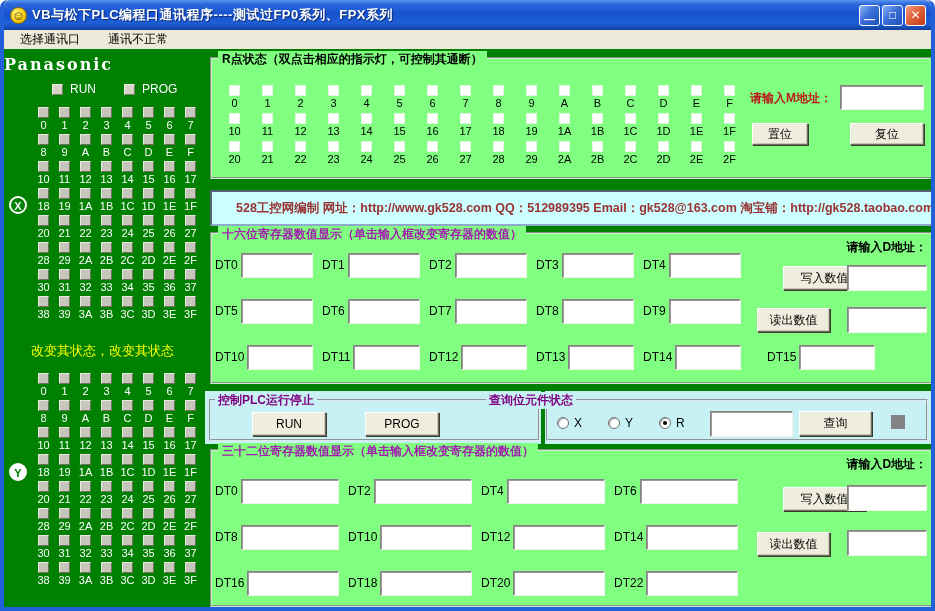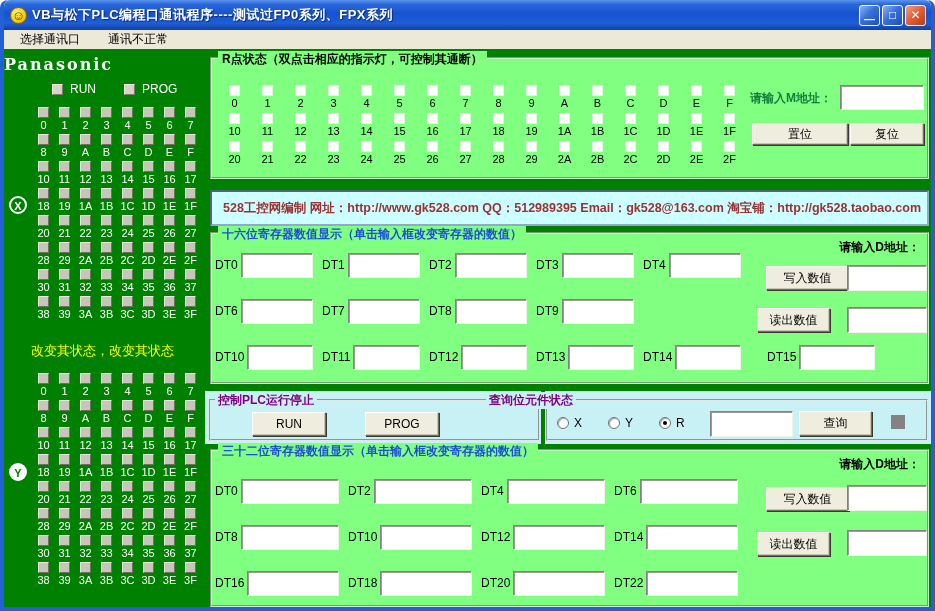--- a/index.html
+++ b/index.html
@@ -77,7 +77,7 @@
   .rled { width: 11px; height: 11px; margin: 0 auto 1px auto; background: #fff;
     border: 1px solid #dff5df; cursor: pointer; }
   .rlbl { color: #000; font-size: 11px; line-height: 12px; }
-  .maddr-label { position: absolute; left: 538px; top: 31px; font-weight: bold; color: #15803d; }
+  .maddr-label { position: absolute; left: 538px; top: 31px; font-weight: bold; color: #b91c1c; }
   .maddr-input { position: absolute; left: 628px; top: 26px; width: 84px; height: 25px; }
   .btn { background: #EFEDDE; color: #000; font-size: 12px;
     border: 1px solid; border-color: #ffffff #6f6d60 #6f6d60 #ffffff;

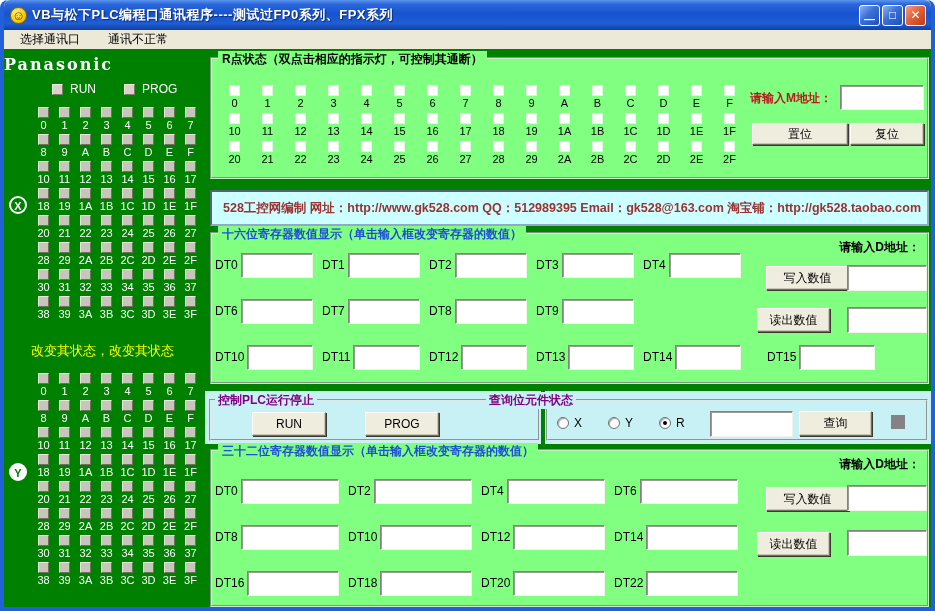--- a/index.html
+++ b/index.html
@@ -83,7 +83,7 @@
     border: 1px solid; border-color: #ffffff #6f6d60 #6f6d60 #ffffff;
     box-shadow: 1px 1px 0 #3a3a30, inset -1px -1px 0 #c9c6b4; cursor: pointer;
     font-family: inherit; }
-  .setbtn { position: absolute; left: 540px; top: 64px; width: 96px; height: 22px; }
+  .setbtn { position: absolute; left: 540px; top: 64px; width: 56px; height: 22px; }
   .resetbtn { position: absolute; left: 638px; top: 64px; width: 74px; height: 22px; }
 
   .sunken, input[type=text] { background: #fff; border: 1px solid;

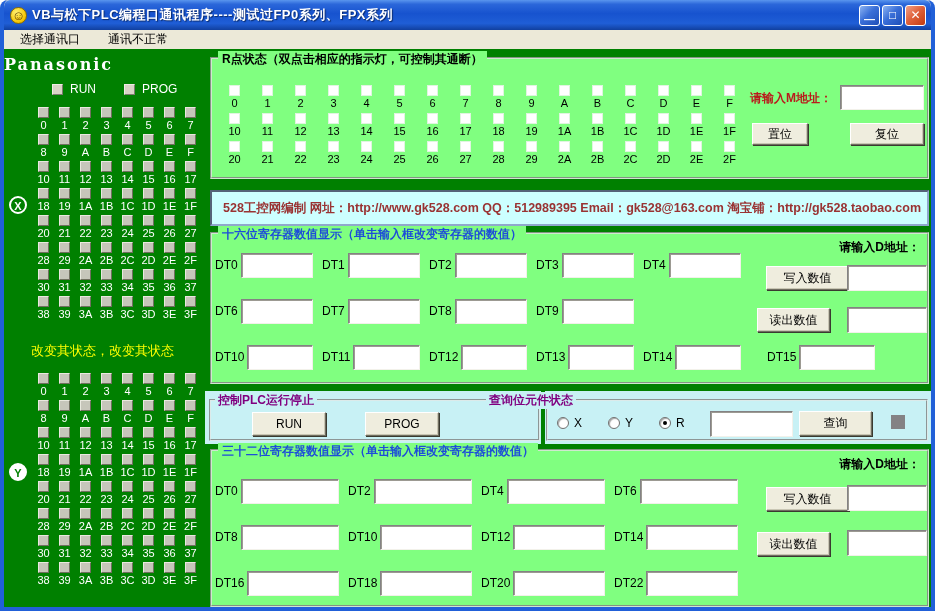--- a/index.html
+++ b/index.html
@@ -93,7 +93,7 @@
   
   .banner { margin: 11px 2px 0 7px; height: 36px; background: #CCFFFF;
     border: 2px inset #8fa8cc; display: flex; align-items: center; }
-  .banner span { padding-left: 11px; color: #993333; font-weight: bold; font-size: 12.5px; white-space: nowrap; }
+  .banner span { padding-left: 24px; color: #993333; font-weight: bold; font-size: 12.5px; white-space: nowrap; }
 
   
   .reg16 { margin: 6px 2px 0 7px; height: 152px; }

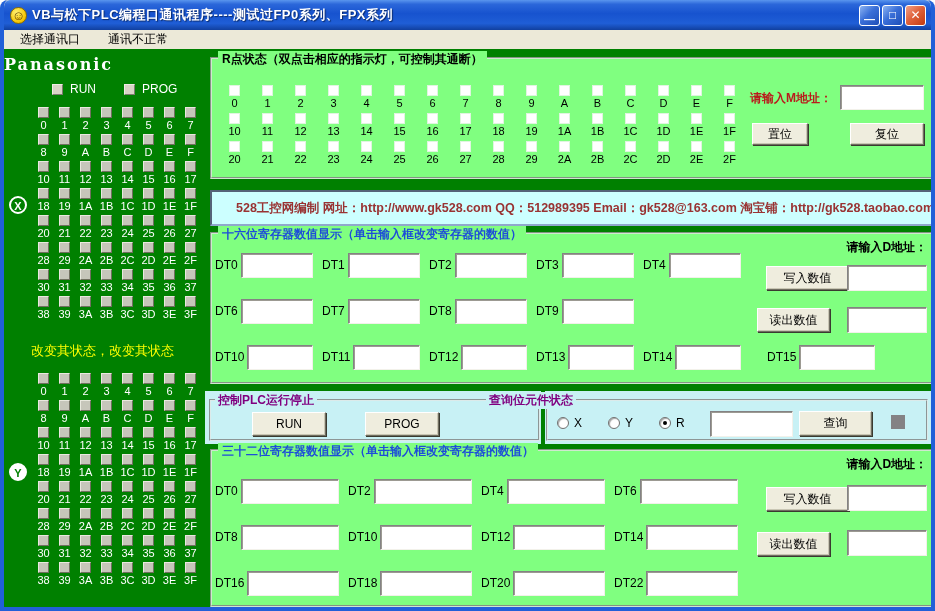--- a/index.html
+++ b/index.html
@@ -66,7 +66,7 @@
   .gtitle { position: absolute; top: -8px; left: 6px; background: #80FF80; padding: 0 4px;
     font-weight: bold; font-size: 12px; white-space: nowrap; }
   .gtitle.black { color: #000; }
-  .gtitle.red { color: #1d4ed8; text-align: center; }
+  .gtitle.red { color: #a21caf; text-align: center; }
 
   
   .rgroup { margin: 8px 2px 0 7px; height: 122px; }

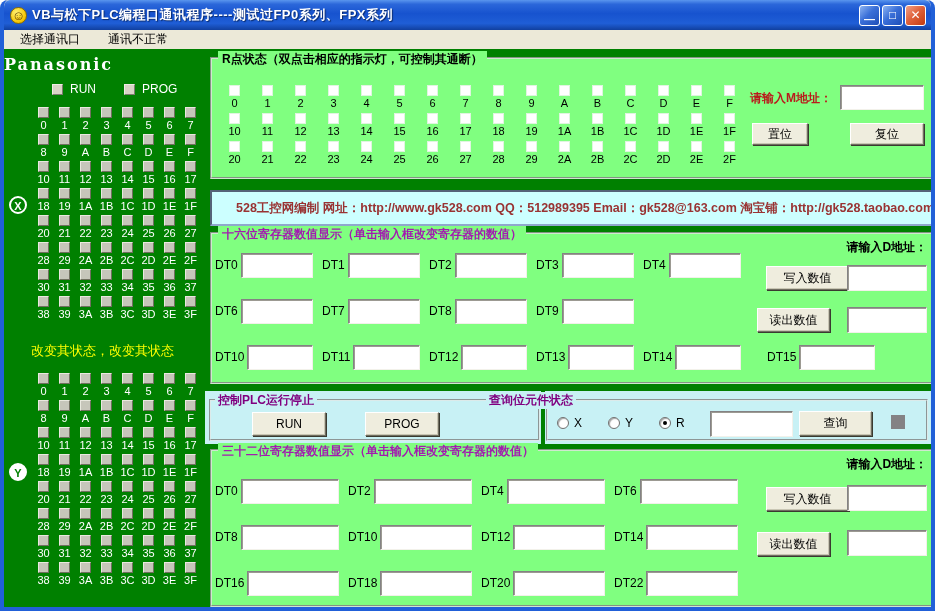--- a/index.html
+++ b/index.html
@@ -110,7 +110,7 @@
   .dtcell.extra { margin-left: 17px; }
   .dtcell.extra input { margin-right: 0; width: 76px; flex: none; }
   .daddr-label { position: absolute; right: 7px; top: 5px; font-weight: bold; color: #000; }
-  .writebtn { position: absolute; left: 554px; width: 83px; height: 24px; }
+  .writebtn { position: absolute; left: 571px; width: 83px; height: 24px; }
   .readbtn  { position: absolute; left: 545px; width: 73px; height: 24px; }
   .dvalue   { position: absolute; left: 635px; width: 80px; height: 26px; }
   .reg16 .writebtn { top: 32px; } .reg16 .dvalue.w { top: 31px; }

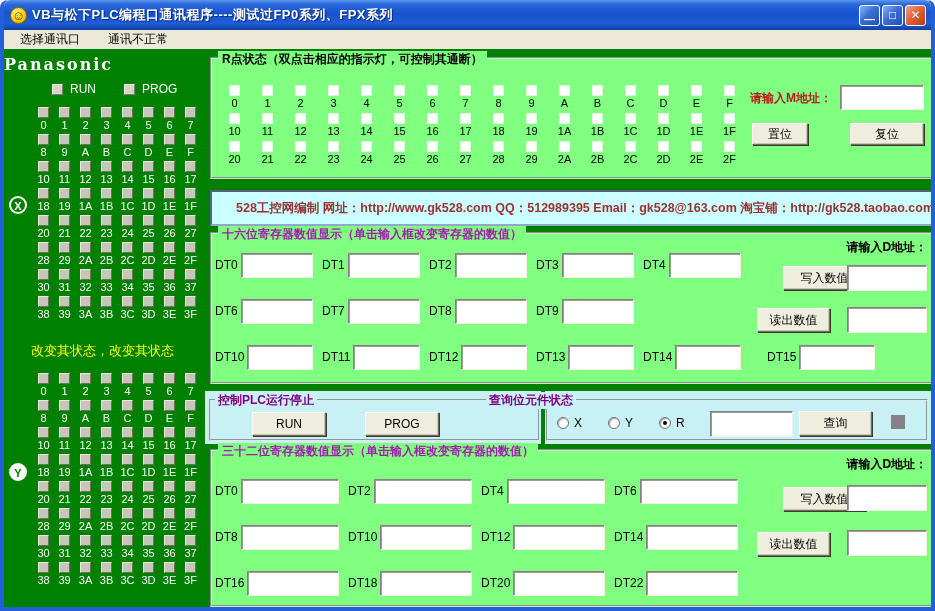--- a/index.html
+++ b/index.html
@@ -976,6 +976,10 @@
             </div>
             <div class="regrow row1">
               <div class="dtcell c16">
+                <span class="dtlbl">DT5</span>
+                <input type="text" style="">
+              </div>
+              <div class="dtcell c16">
                 <span class="dtlbl">DT6</span>
                 <input type="text" style="">
               </div>

